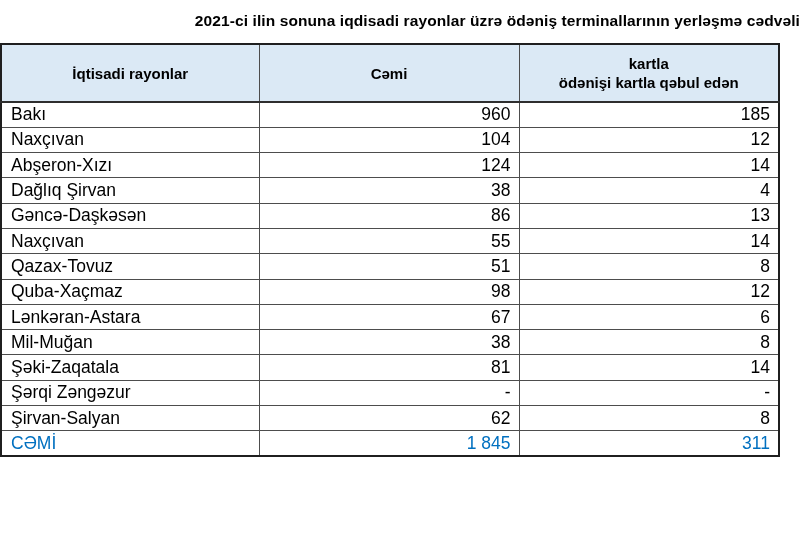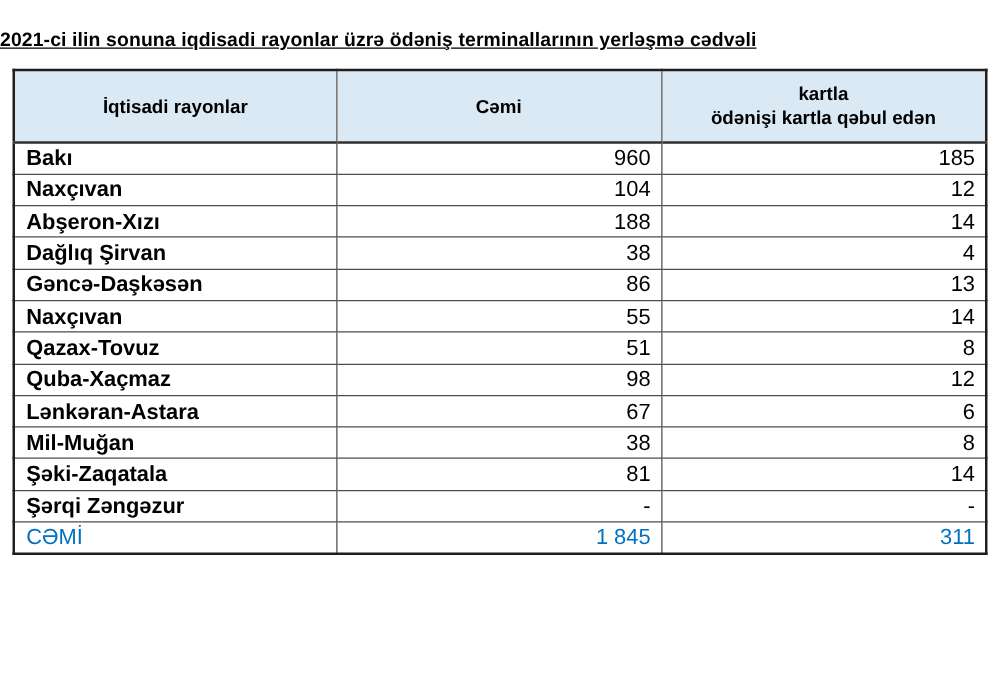--- a/index.html
+++ b/index.html
@@ -18,13 +18,12 @@
     padding-top: 10px;
   }
   .title {
-    text-align: left;
+    text-align: right;
     font-weight: bold;
     font-size: 15.5px;
     line-height: 21px;
-    margin: 12px 0 12px 0;
+    margin: 0 0 12px 0;
     letter-spacing: 0.1px;
-    text-decoration: underline;
   }
   table.data-table {
     border-collapse: collapse;

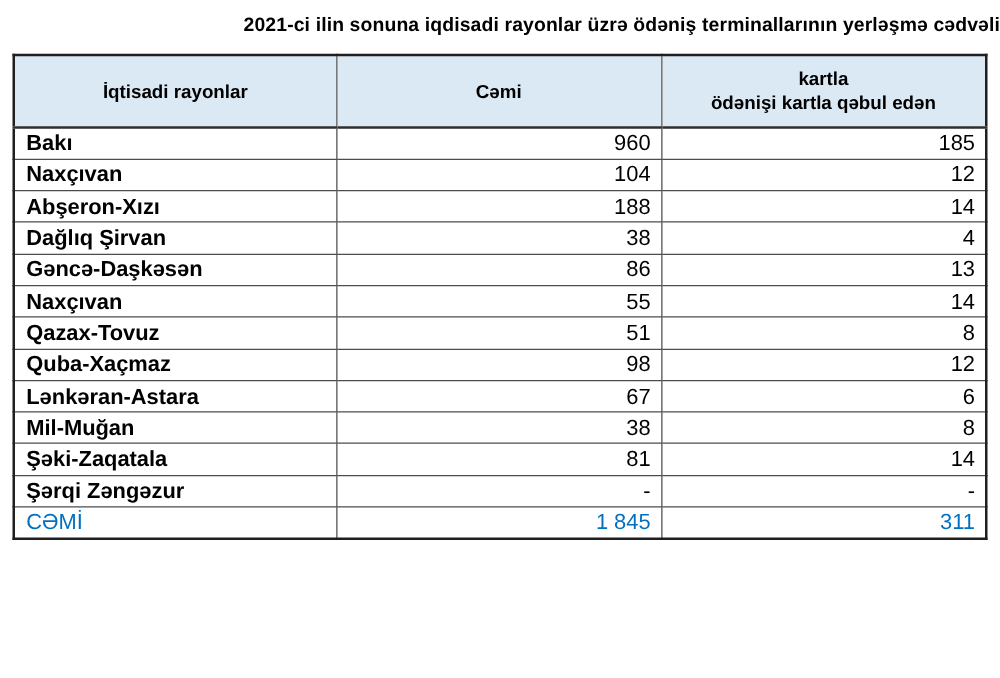--- a/index.html
+++ b/index.html
@@ -29,7 +29,6 @@
     border-collapse: collapse;
     table-layout: fixed;
     width: 778px;
-    margin-left: 10px;
     border: 2.5px solid #1f1f1f;
   }
   th, td {

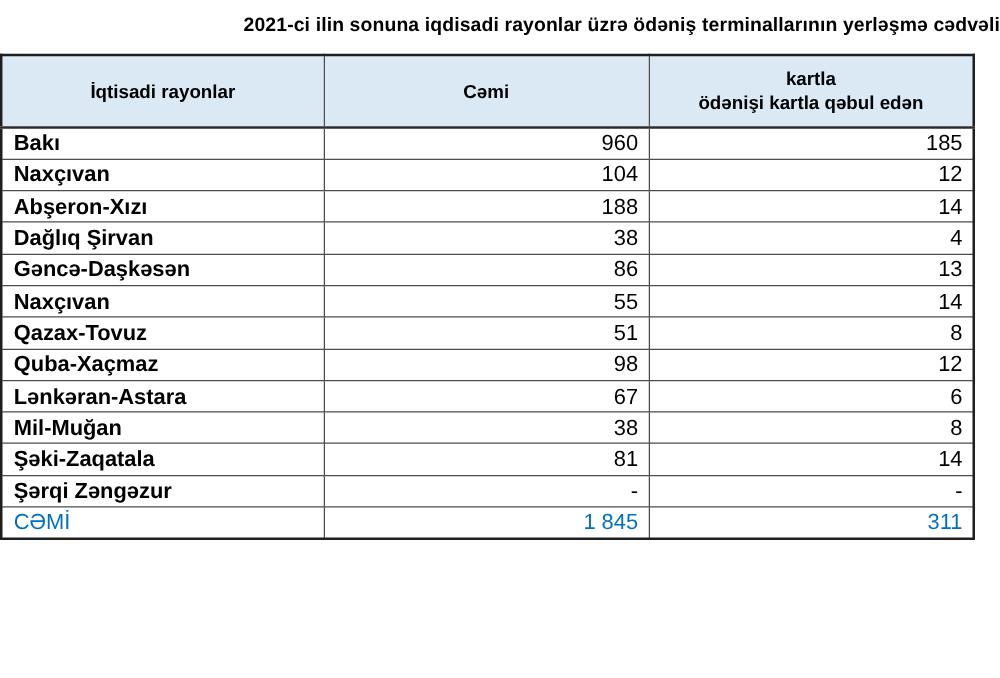--- a/index.html
+++ b/index.html
@@ -57,7 +57,6 @@
   td.name {
     text-align: left;
     padding-left: 9px;
-    font-weight: bold;
   }
   td.num {
     text-align: right;

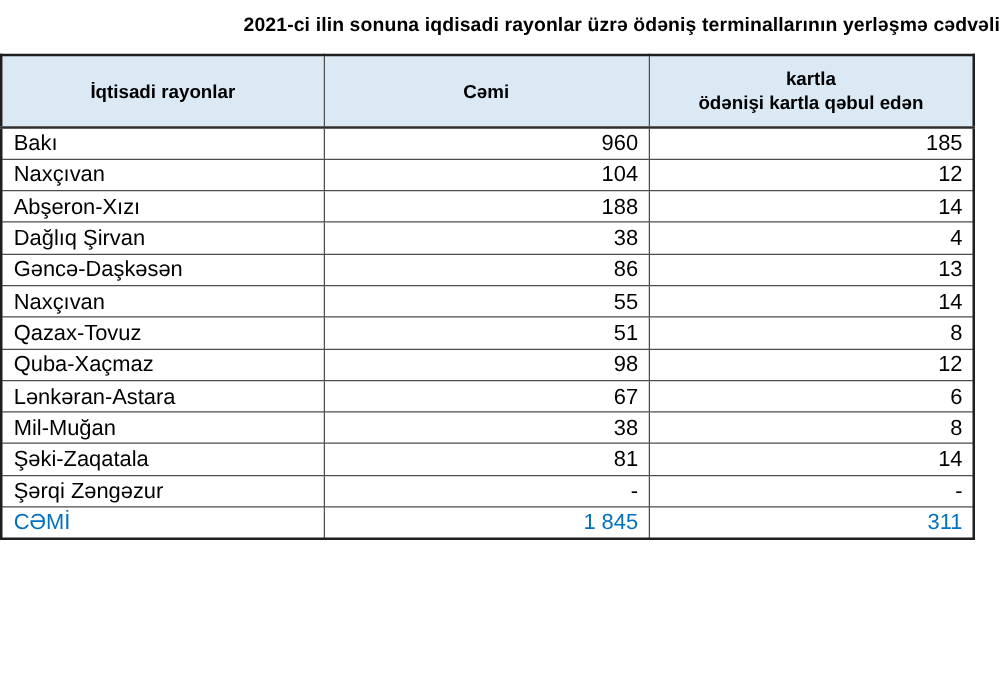--- a/index.html
+++ b/index.html
@@ -108,7 +108,7 @@
         </tr>
         <tr>
           <td class="name">Abşeron-Xızı</td>
-          <td class="num">188</td>
+          <td class="num">124</td>
           <td class="num">14</td>
         </tr>
         <tr>

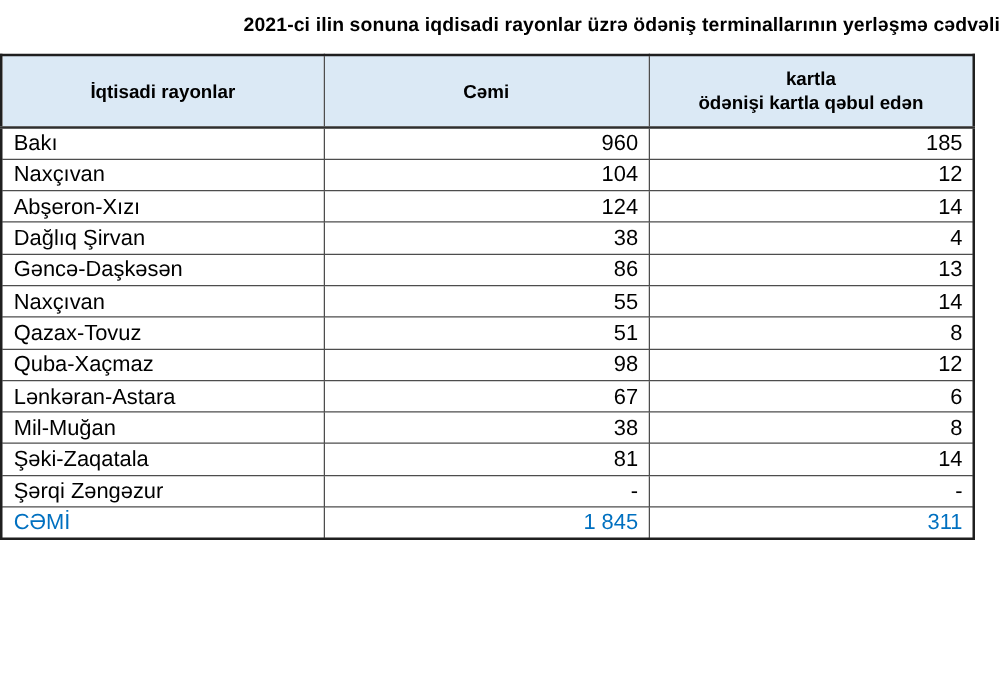--- a/index.html
+++ b/index.html
@@ -156,6 +156,11 @@
           <td class="num">-</td>
           <td class="num">-</td>
         </tr>
+        <tr>
+          <td class="name">Şirvan-Salyan</td>
+          <td class="num">62</td>
+          <td class="num">8</td>
+        </tr>
       </tbody>
     <tfoot>
       <tr class="total-row">

